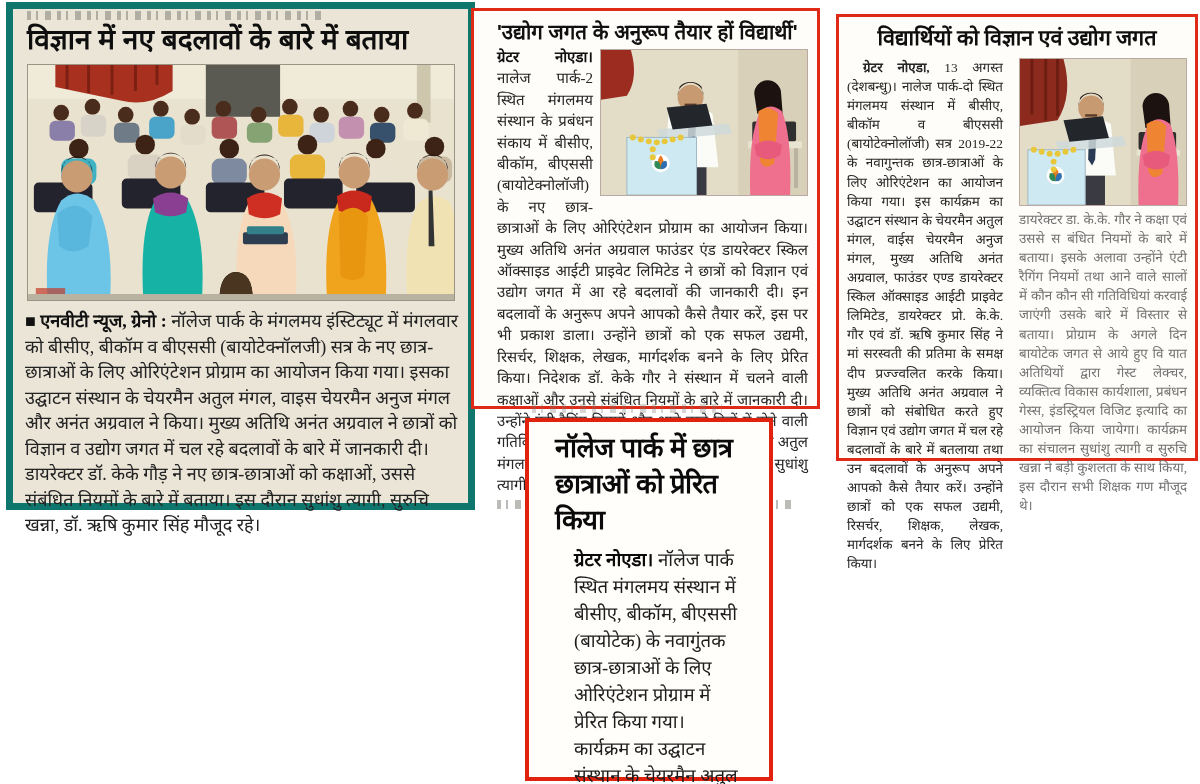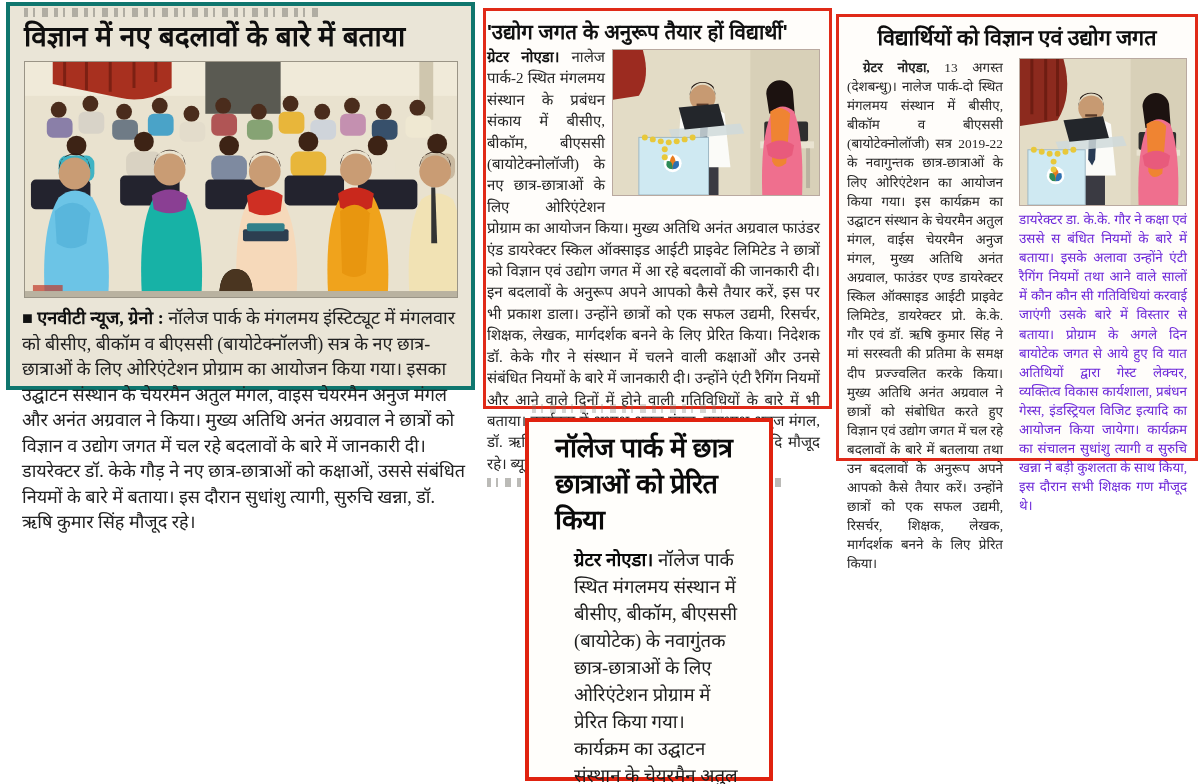--- a/index.html
+++ b/index.html
@@ -10,7 +10,7 @@
   .redbox { border:3px solid #e02a18; background:#fffdfa; }
 
   
-  #clip1 { left:6px; top:2px; width:469px; height:388px; border:4px solid #0f766e; background:#eae5d7; }
+  #clip1 { left:6px; top:2px; width:469px; height:508px; border:7px solid #0f766e; background:#eae5d7; }
   #clip1 .cutline { margin:2px 10px 0 14px; width:300px; }
   #clip1 h1 { font-family:"Liberation Sans", sans-serif; font-weight:bold; font-size:28px; line-height:36px; color:#0e0e0e; padding:2px 12px 4px 14px; white-space:nowrap; }
   #clip1 .photoframe { margin:2px 13px 6px 14px; border:1px solid #9a9486; background:#e9e2cf; height:237px; overflow:hidden; }

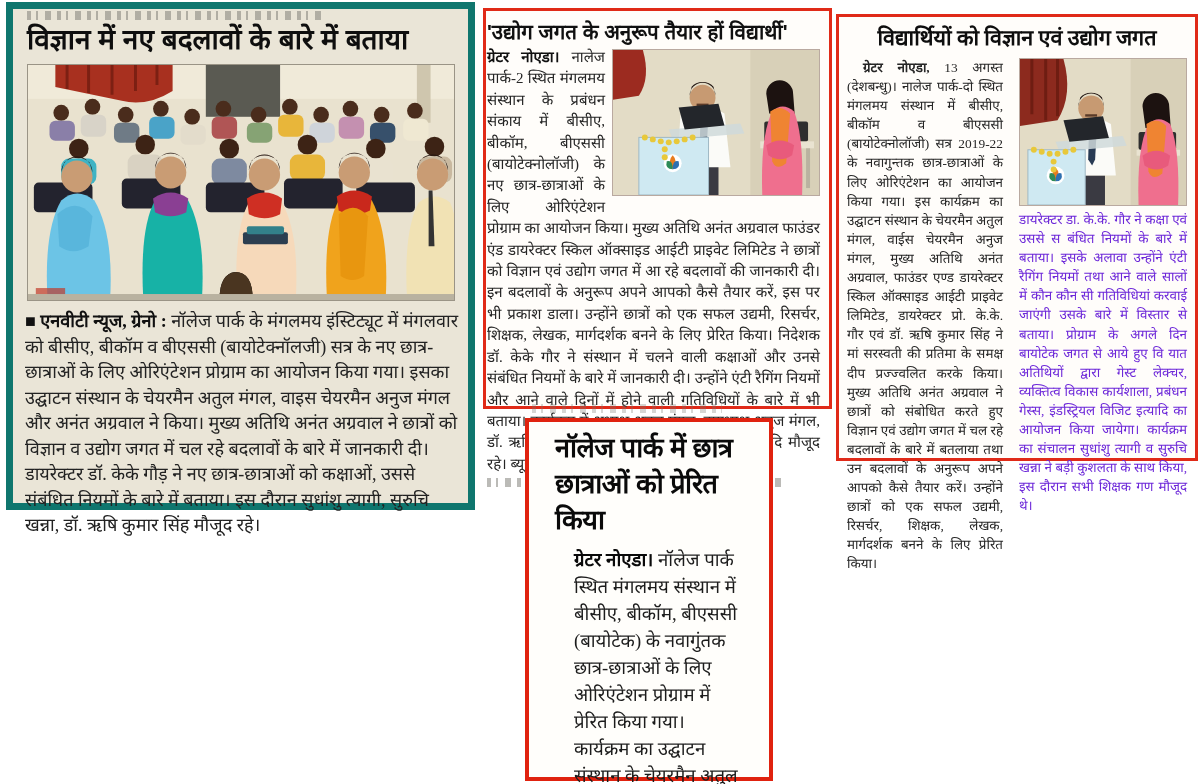--- a/index.html
+++ b/index.html
@@ -21,7 +21,7 @@
     background:repeating-linear-gradient(90deg,#77766f 0 4px,transparent 4px 9px,#77766f 9px 11px,transparent 11px 18px,#77766f 18px 24px,transparent 24px 30px); }
 
   
-  #clip2 { left:483px; top:8px; width:349px; height:401px; padding:6px 9px 4px 1px; }
+  #clip2 { left:471px; top:8px; width:349px; height:401px; padding:6px 9px 4px 23px; }
   #clip2 h2 { font-family:"Liberation Sans", sans-serif; font-weight:bold; font-size:20.5px; line-height:30px; color:#101010; white-space:nowrap; }
   #clip2 .photo { float:right; width:208px; height:147px; margin:2px 0 4px 7px; border:1px solid #b9a9a0; background:#e3dcc6; }
   #clip2 .body { font-size:15px; line-height:21.4px; color:#252525; text-align:justify; }

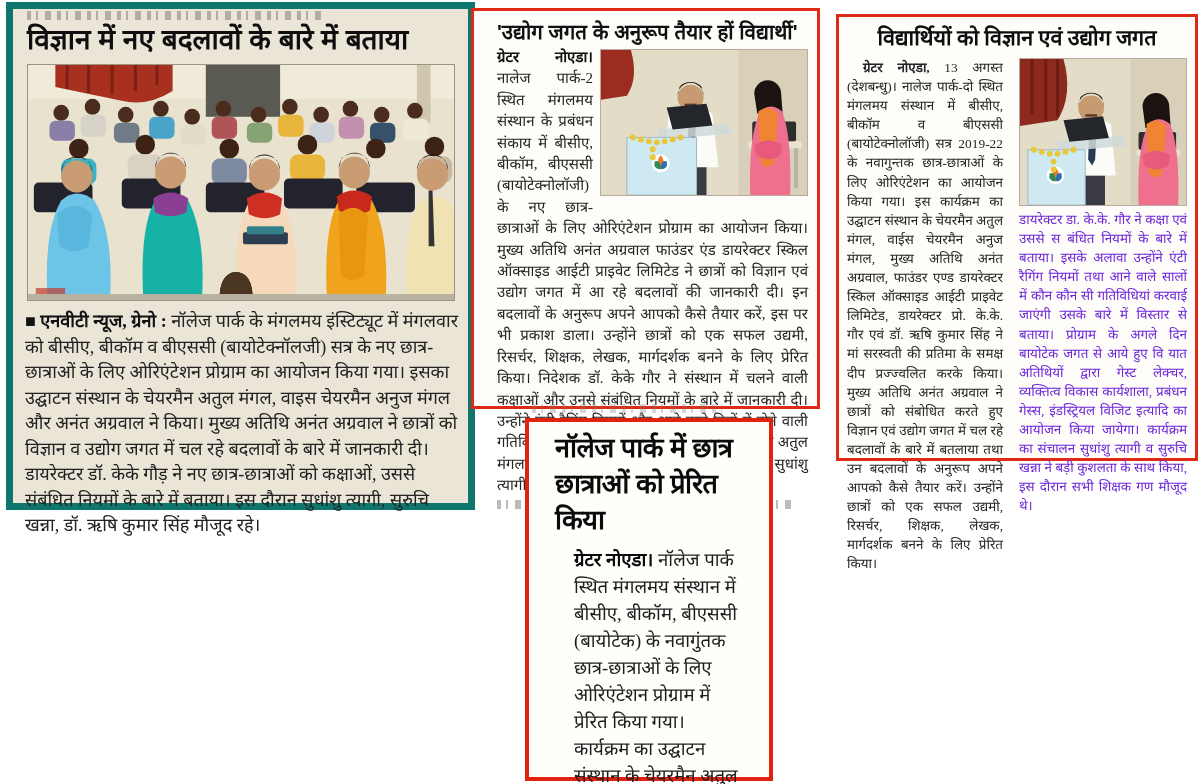--- a/index.html
+++ b/index.html
@@ -33,7 +33,7 @@
   #clip3 h2 { font-weight:bold; font-size:21.5px; line-height:30px; color:#0e0e0e; text-align:center; font-family:"Liberation Serif", serif; }
   #clip3 .cols { display:flex; gap:16px; margin-top:5px; }
   #clip3 .colL { width:168px; font-size:13.4px; line-height:19.1px; color:#262626; text-align:justify; }
-  #clip3 .colR { width:168px; font-size:13.4px; line-height:19.1px; color:#6d28d9; text-align:justify; }
+  #clip3 .colR { width:168px; font-size:13.4px; line-height:19.1px; color:#737373; text-align:justify; }
   #clip3 .photo { width:168px; height:148px; border:1px solid #b9a9a0; background:#e3dcc6; margin-bottom:4px; }
   #clip3 .lead { font-weight:bold; }
   #clip3 .indent { display:inline-block; width:16px; }

